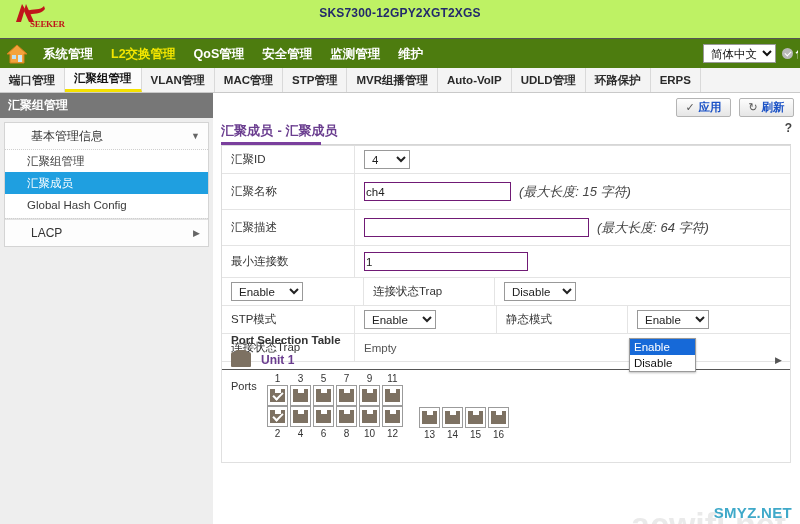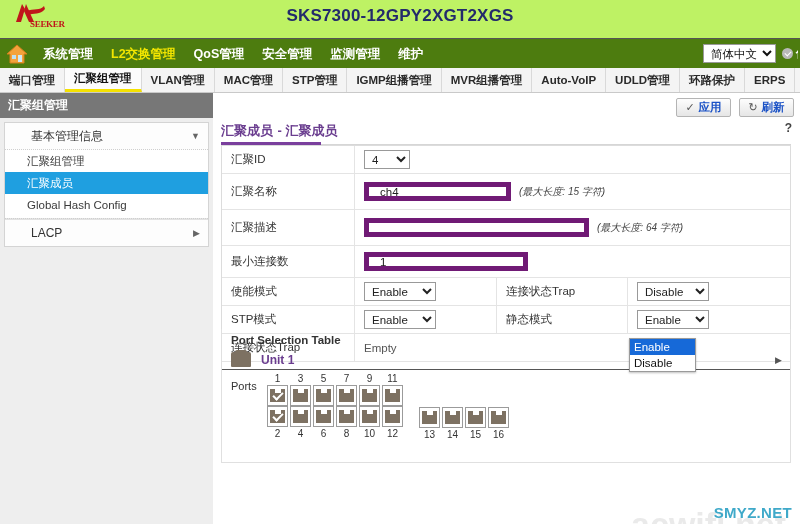--- a/index.html
+++ b/index.html
@@ -29,7 +29,7 @@
   .model-title {
     position: absolute; left: 0; top: 6px; width: 800px;
     text-align: center;
-    font-size: 17px; font-weight: bold; color: #232a6b;
+    font-size: 12px; font-weight: bold; color: #232a6b;
     letter-spacing: 0.2px;
   }
 

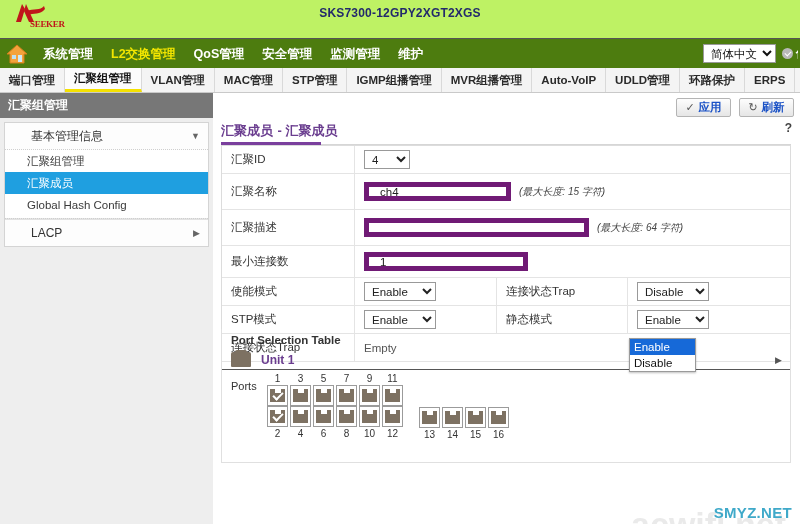--- a/index.html
+++ b/index.html
@@ -293,7 +293,6 @@
     <div class="st">VLAN管理</div>
     <div class="st">MAC管理</div>
     <div class="st">STP管理</div>
-    <div class="st">IGMP组播管理</div>
     <div class="st">MVR组播管理</div>
     <div class="st">Auto-VoIP</div>
     <div class="st">UDLD管理</div>

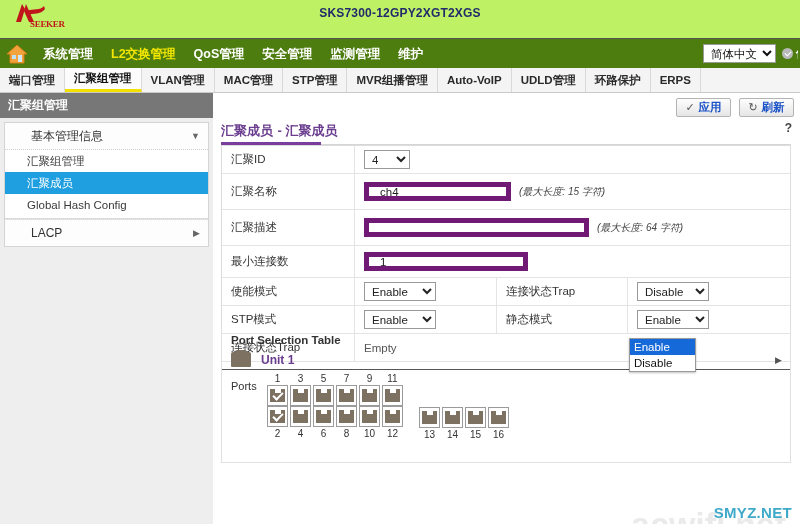--- a/index.html
+++ b/index.html
@@ -174,8 +174,8 @@
     font-family: "Liberation Sans", sans-serif; color: #222; padding-left: 3px;
   }
   input.ui {
-    height: 19px; font-size: 11.5px; border: 5px solid #701a75; background: #fff;
-    font-family: "Liberation Sans", sans-serif; color: #222; padding-left: 11px;
+    height: 19px; font-size: 11.5px; border: 1px solid #701a75; background: #fff;
+    font-family: "Liberation Sans", sans-serif; color: #222; padding-left: 1px;
   }
   .empty-txt { font-size: 11.5px; color: #555; }
 

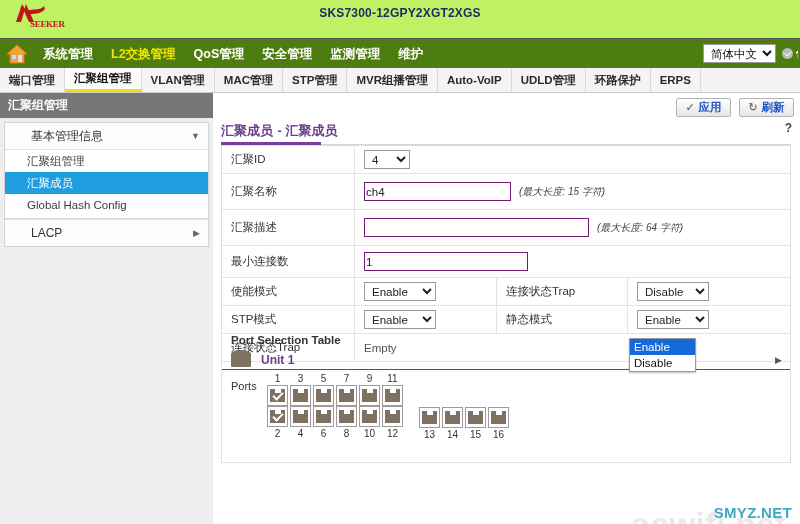--- a/index.html
+++ b/index.html
@@ -167,7 +167,7 @@
     border-right: 1px solid #e4e4e4;
   }
   .fv { padding-left: 9px; display: flex; align-items: center; gap: 8px; flex: 1; }
-  .hint { font-style: italic; font-size: 10px; color: #444; }
+  .hint { font-style: italic; font-size: 13px; color: #444; }
 
   select.ui {
     height: 19px; font-size: 11.5px; border: 1px solid #999; background: #fff;

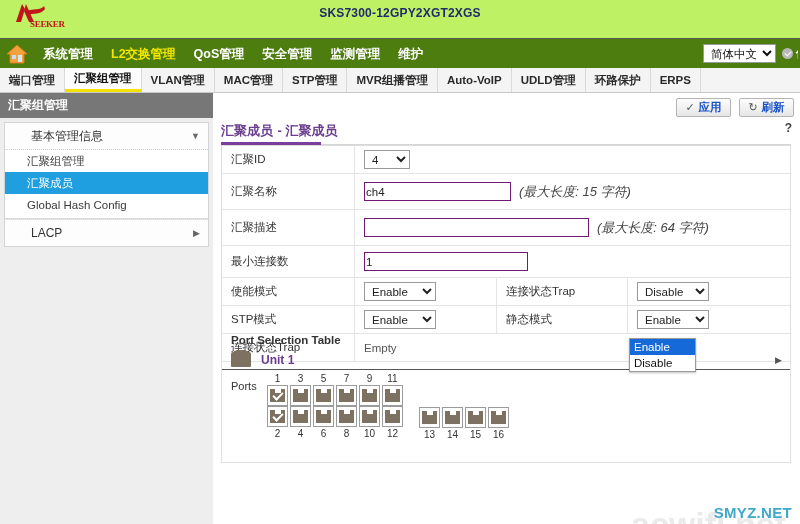--- a/index.html
+++ b/index.html
@@ -380,7 +380,6 @@
       </div>
 
       <div class="frow">
-        <div class="fl">使能模式</div>
         <div class="fv" style="flex:0 0 141px">
           <select class="ui" style="width:72px">
             <option>Enable</option>

